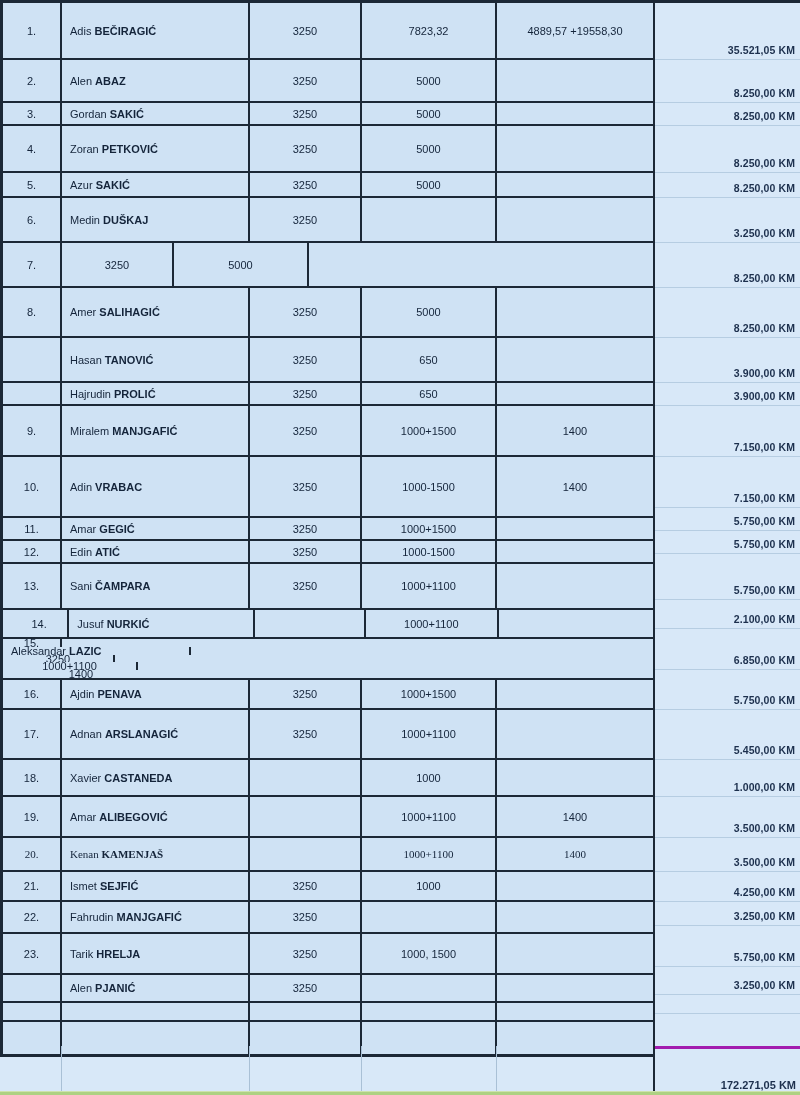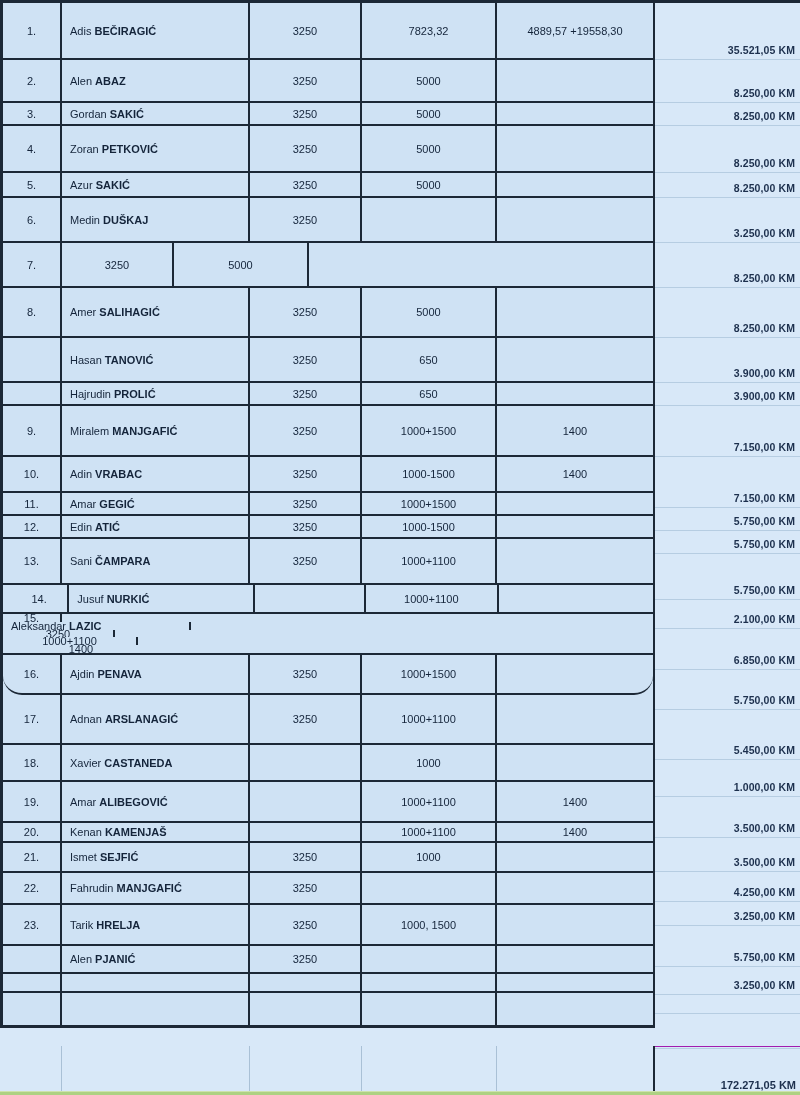--- a/index.html
+++ b/index.html
@@ -178,7 +178,7 @@
         <div class="cell c-v2">1000+1500</div>
         <div class="cell c-v3">1400</div>
       </div>
-      <div class="t-row" style="height: 36px;">
+      <div class="t-row" style="height: 61px;">
         <div class="cell c-num">10.</div>
         <div class="cell c-name">
           <span>Adin&nbsp;</span>

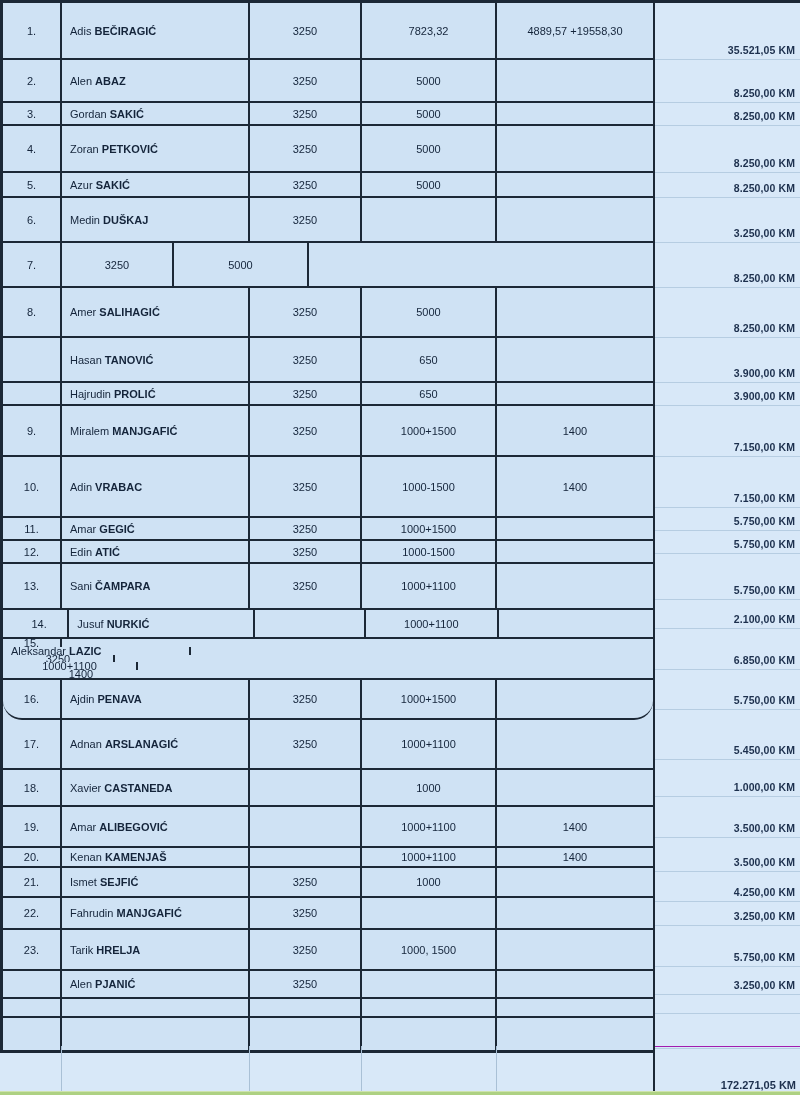--- a/index.html
+++ b/index.html
@@ -238,7 +238,7 @@
         <div class="cell c-v2">1000+1100</div>
         <div class="cell c-v3">1400</div>
       </div>
-      <div class="t-row" style="height: 40px; border-radius: 19px;">
+      <div class="t-row" style="height: 30px;">
         <div class="cell c-num">16.</div>
         <div class="cell c-name">
           <span>Ajdin&nbsp;</span>

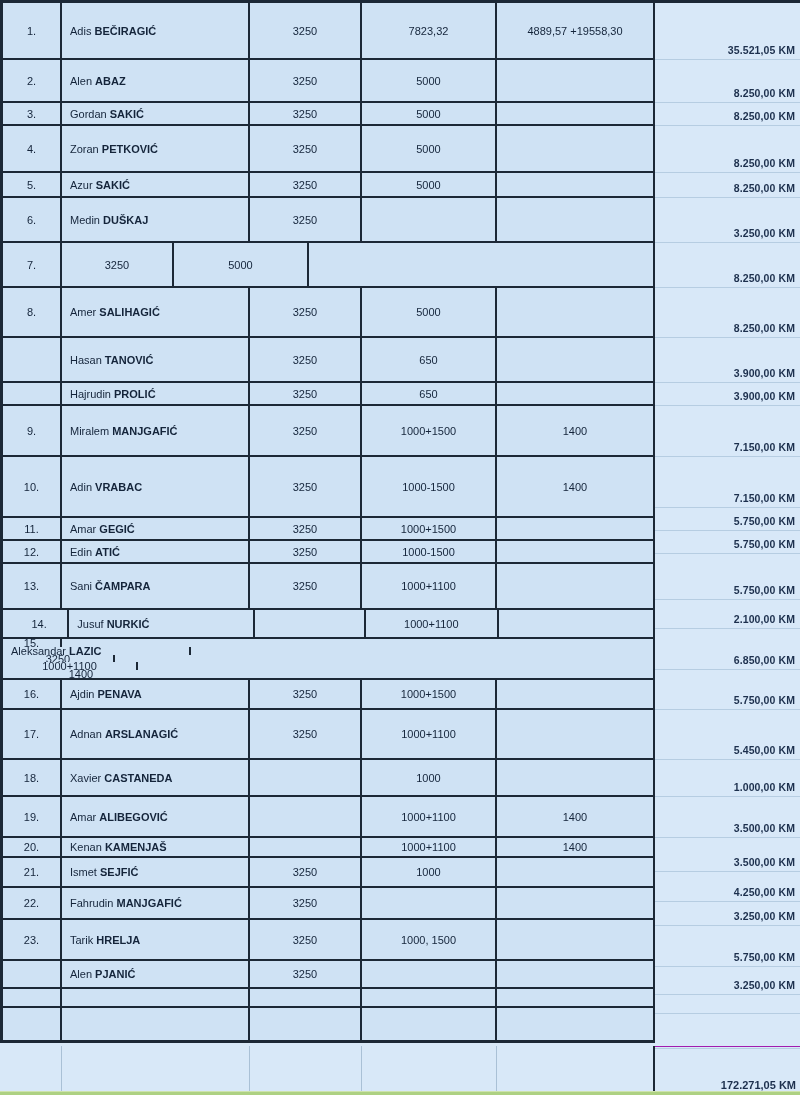--- a/index.html
+++ b/index.html
@@ -278,7 +278,7 @@
         <div class="cell c-v2">1000+1100</div>
         <div class="cell c-v3">1400</div>
       </div>
-      <div class="t-row" style="height: 20px;">
+      <div class="t-row" style="height: 34px; font-family: Liberation Serif, serif;">
         <div class="cell c-num">20.</div>
         <div class="cell c-name">
           <span>Kenan&nbsp;</span>

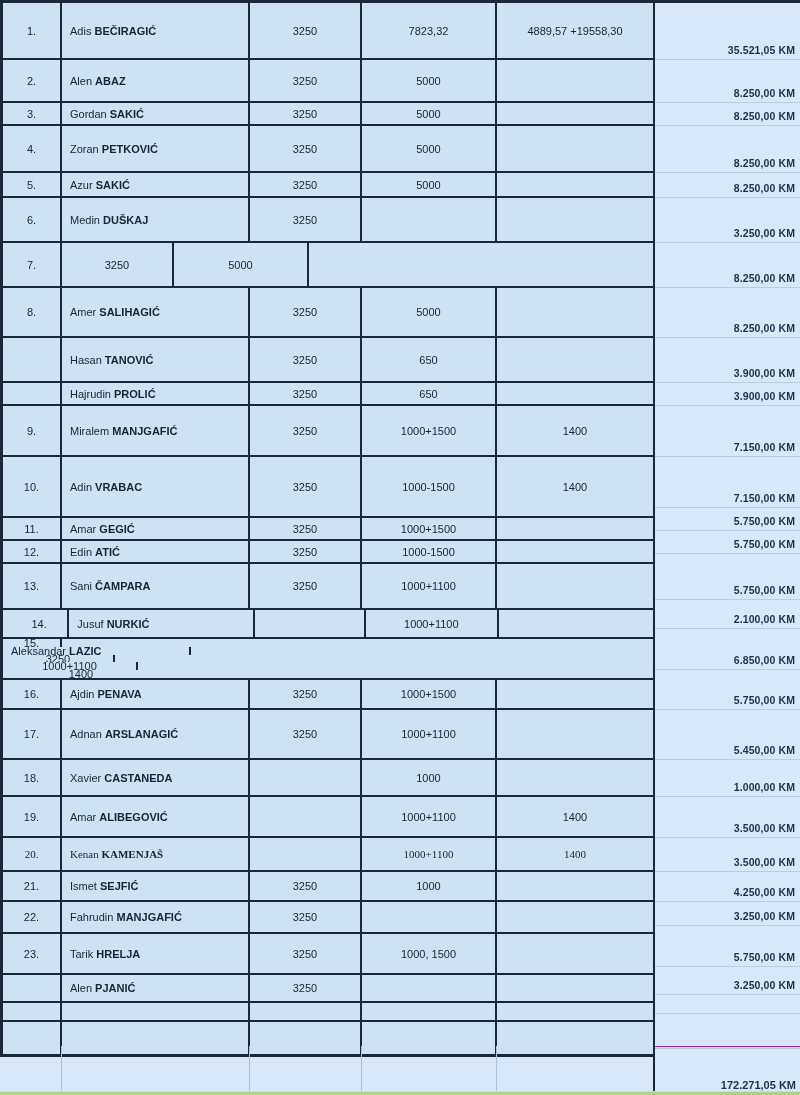--- a/index.html
+++ b/index.html
@@ -56,7 +56,7 @@
   .bs-c3{width:112px;}
   .bs-c4{width:135px;}
   .bs-c5{width:158px;border-right:2px solid var(--bd);}
-  .bs-right{position:absolute;left:655px;top:0;width:145px;height:45px;border-top:1px solid #a21caf;box-sizing:border-box;}
+  .bs-right{position:absolute;left:655px;top:0;width:145px;height:45px;border-top:3px solid #a21caf;box-sizing:border-box;}
   .grand-total{
     position:absolute;right:4px;bottom:0px;
     font-size:11px;font-weight:700;color:#1c2f4d;white-space:nowrap;

